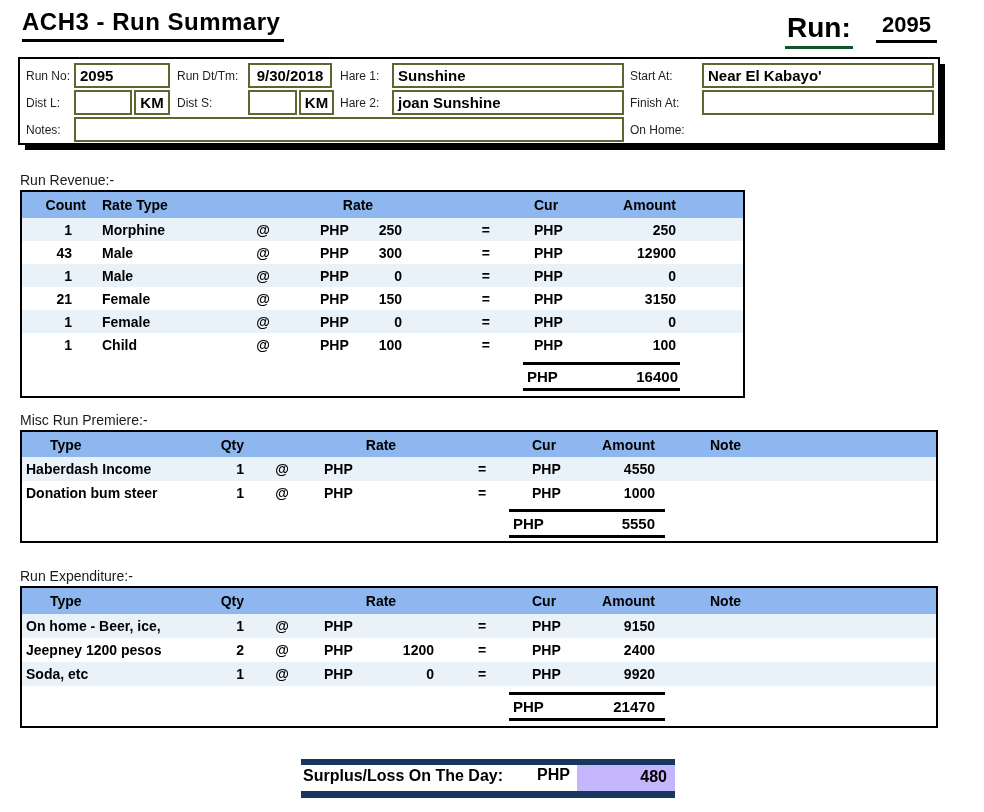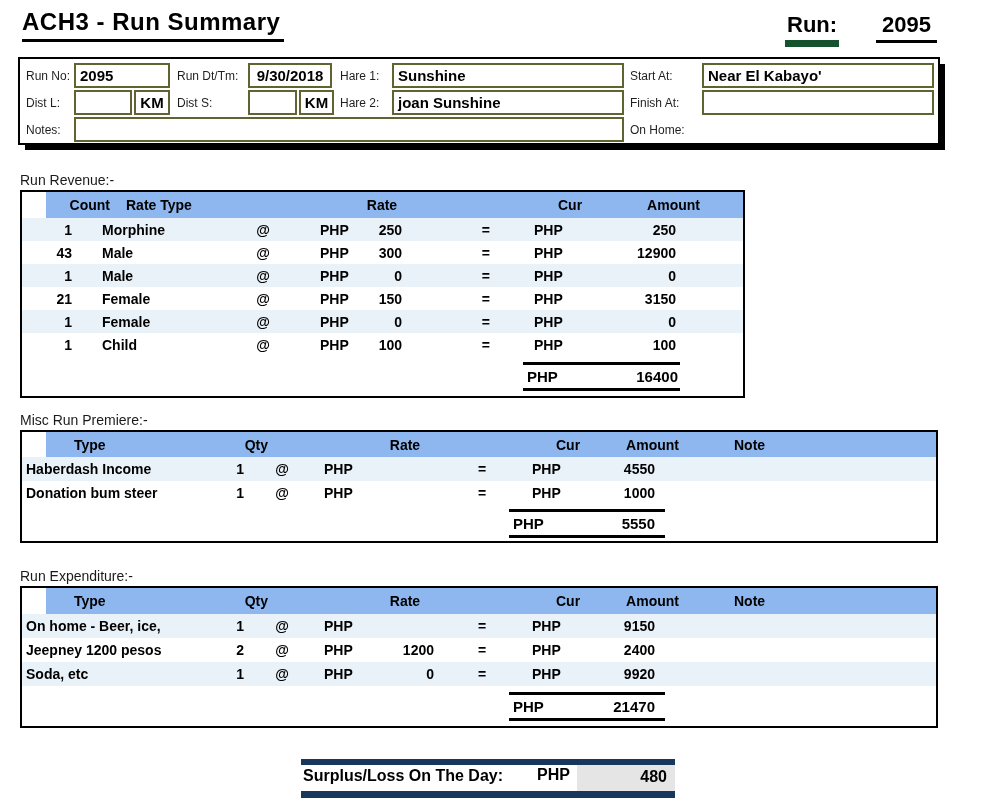--- a/index.html
+++ b/index.html
@@ -17,8 +17,8 @@
   }
   .run-label {
     position:absolute; left:785px; top:12px;
-    font-size:22px; font-weight:bold;
-    border-bottom:7px solid #14532d; padding:0 2px 2px;
+    font-size:28px; font-weight:bold;
+    border-bottom:3px solid #14532d; padding:0 2px 2px;
   }
   .run-value {
     position:absolute; left:876px; top:12px;

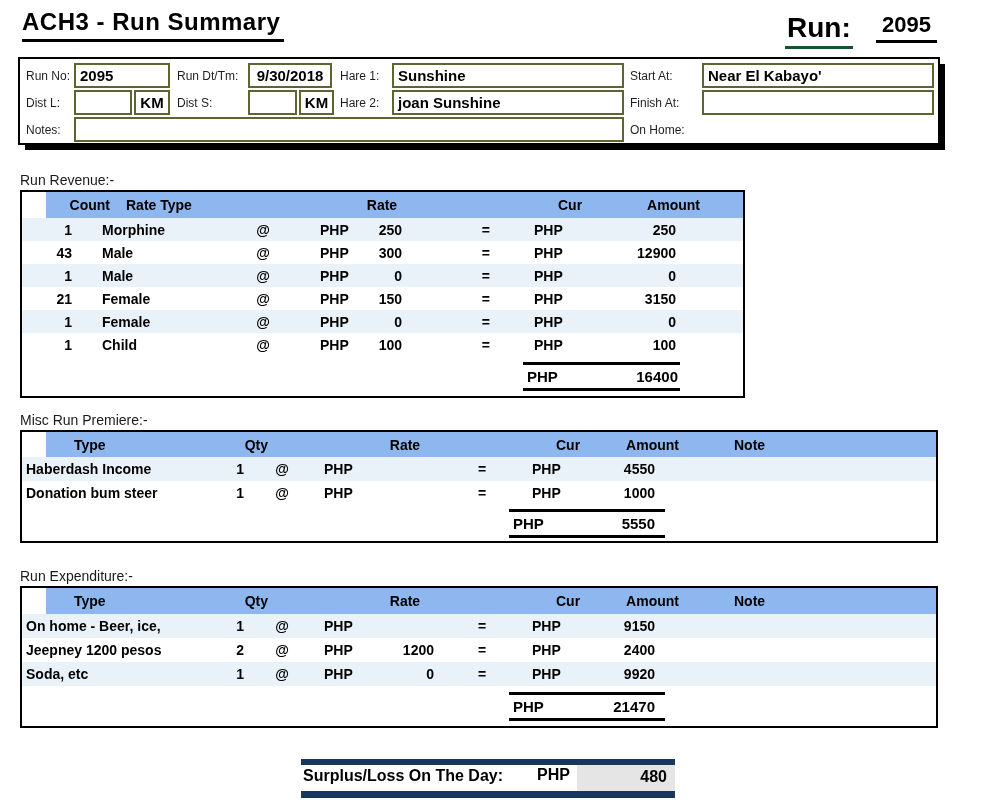--- a/index.html
+++ b/index.html
@@ -46,7 +46,7 @@
   }
   .t1-row { display:grid; grid-template-columns:72px 140px 58px 72px 60px 78px 72px 106px 1fr; align-items:center; }
   .t2-row { display:grid; grid-template-columns:192px 46px 44px 58px 96px 58px 68px 90px 130px 1fr; align-items:center; }
-  .hdr { background:#8DB7EE;margin-left:24px; }
+  .hdr { background:#8DB7EE; }
   .hdr .u { border-bottom:2px solid #000; padding-bottom:1px; }
   .alt { background:#EAF2F9; }
   .c-center { text-align:center; }

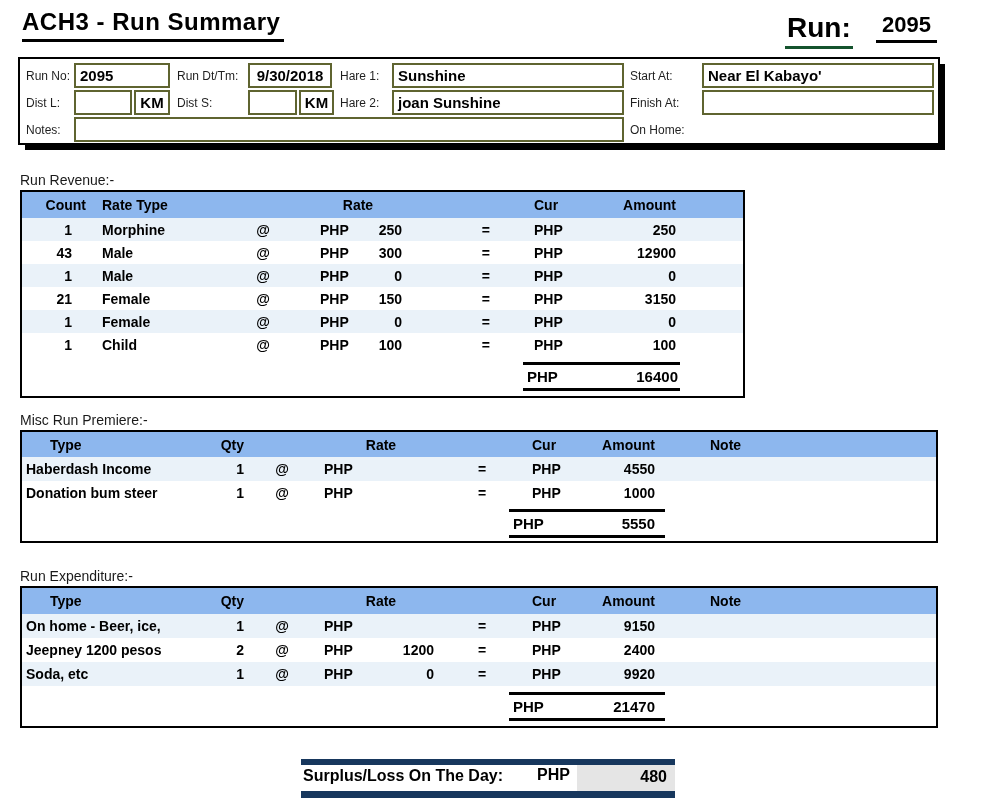--- a/index.html
+++ b/index.html
@@ -89,7 +89,7 @@
   .sum-cur { position:absolute; left:236px; top:7px; font-size:16px; font-weight:bold; }
   .sum-box {
     position:absolute; left:276px; top:6px; width:98px; height:26px;
-    background:#e5e5e5; font-size:16px; font-weight:bold;
+    background:#c4b5fd; font-size:16px; font-weight:bold;
     text-align:right; padding:3px 8px 16px 0;
   }
 </style>

